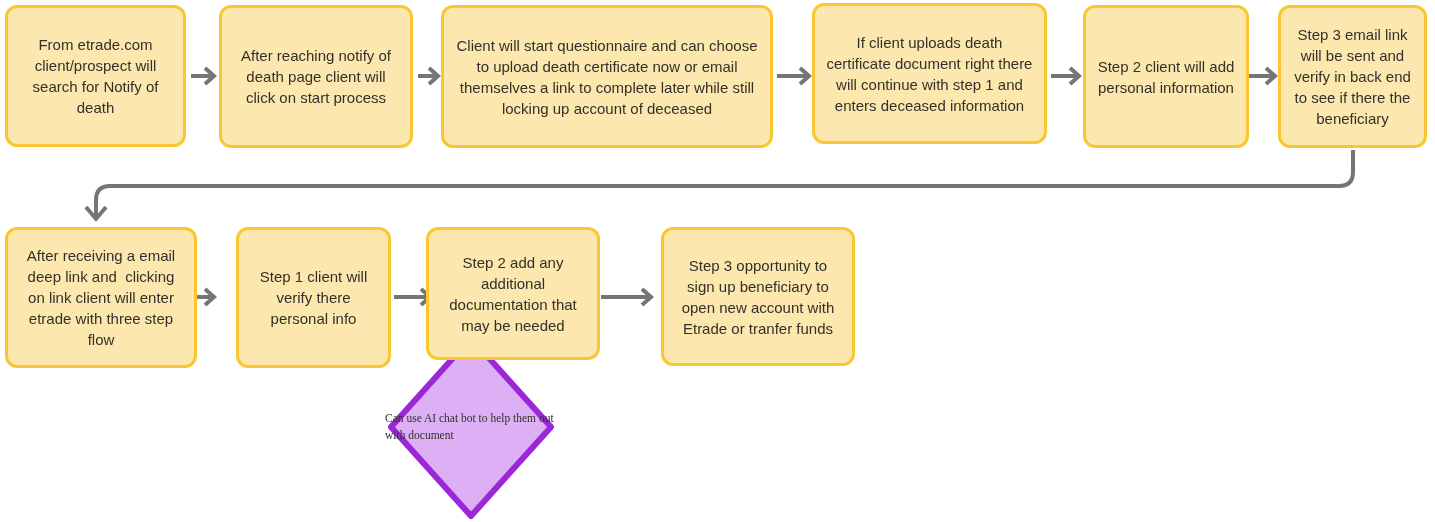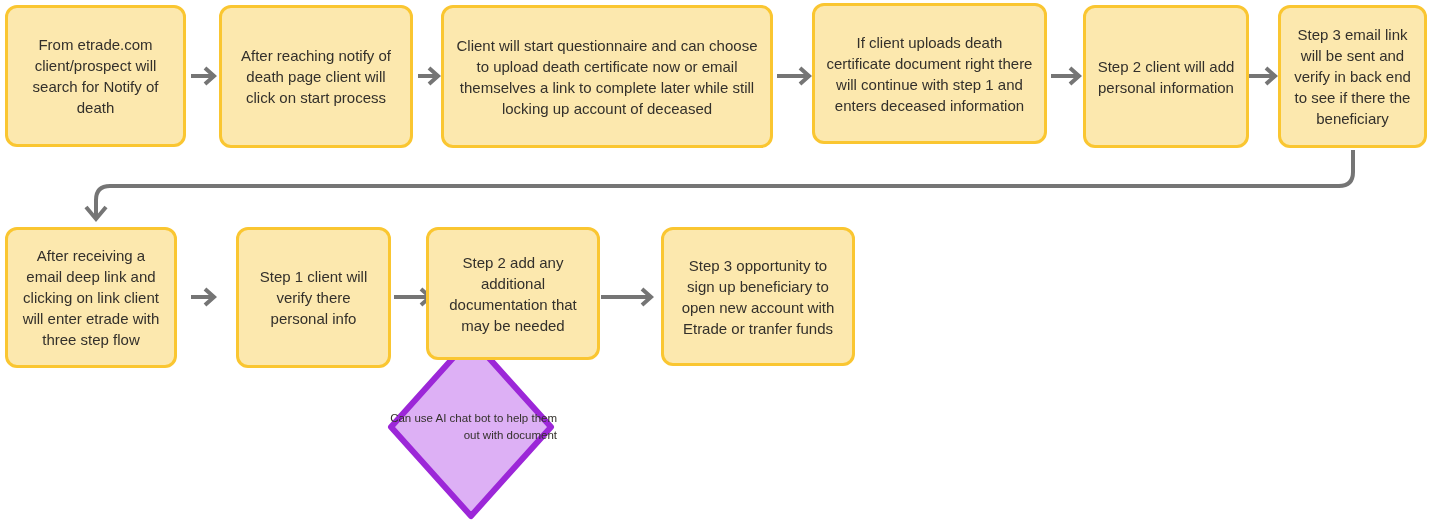--- a/index.html
+++ b/index.html
@@ -160,7 +160,7 @@
     <span class="node-text">Step 3 email link will be sent and verify in back end to see if there the beneficiary</span>
   </div>
 
-  <div class="node" style="left:5px; top:227px; width:172px; height:141px;">
+  <div class="node" style="left:5px; top:227px; width:192px; height:141px;">
     <span class="node-text">After receiving a email deep link and  clicking on link client will enter etrade with three step flow</span>
   </div>
 

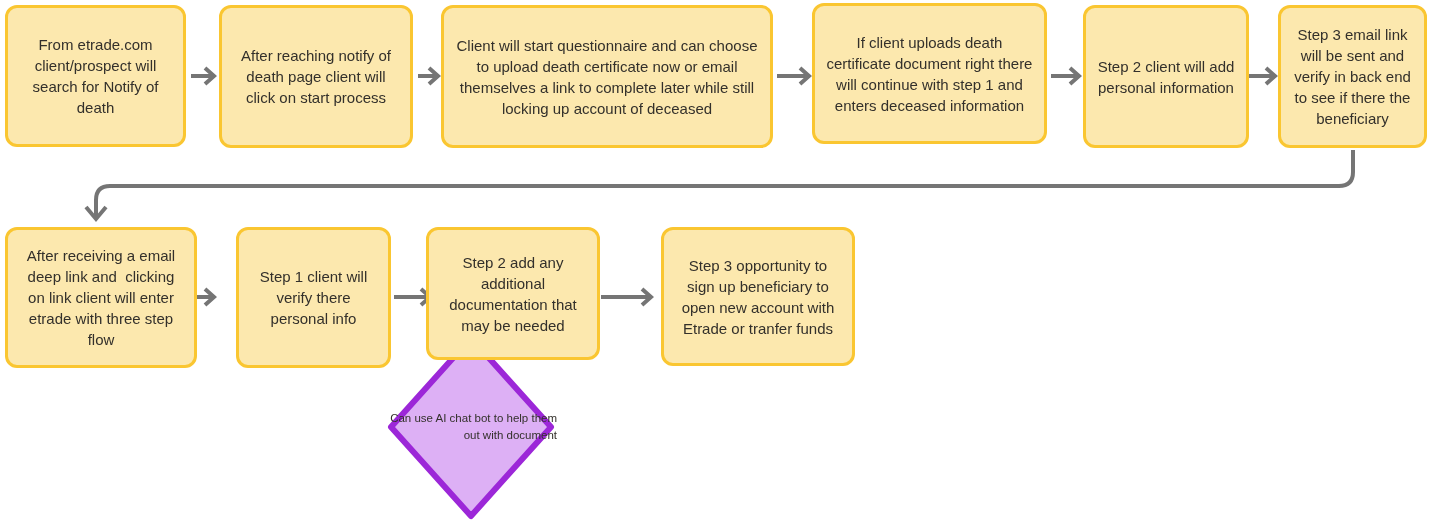--- a/index.html
+++ b/index.html
@@ -61,12 +61,13 @@
     display: flex;
     align-items: center;
     justify-content: center;
-    text-align: right;
+    text-align: left;
     font-size: 11.5px;
     line-height: 17px;
     color: #33302B;
     white-space: pre-wrap;
     pointer-events: none;
+    font-family: Liberation Serif, serif;
   }
   .edge-layer {
     position: absolute;

